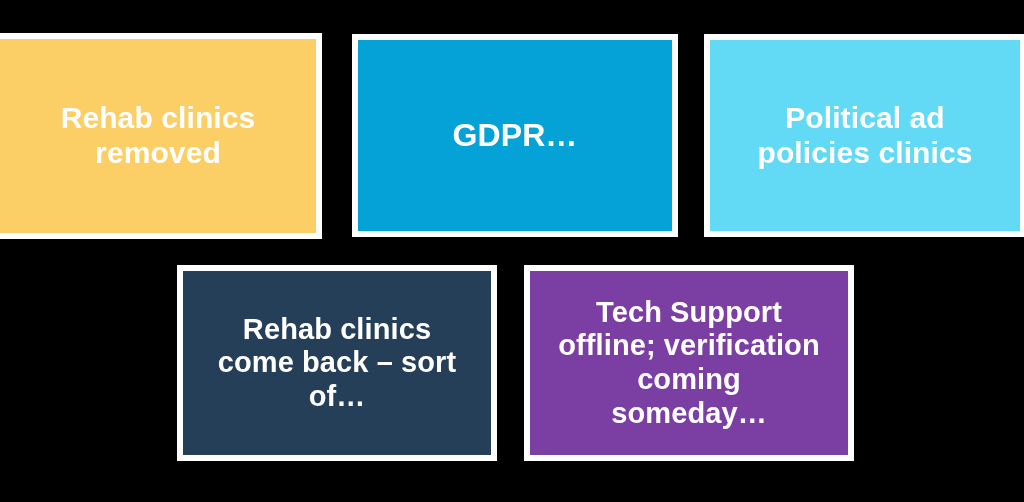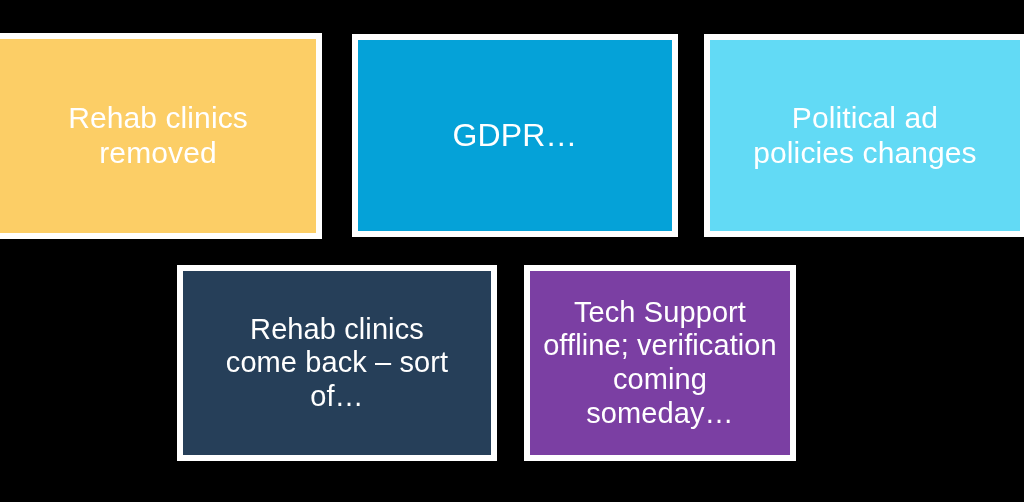--- a/index.html
+++ b/index.html
@@ -36,7 +36,7 @@
   .card-label {
     color: #ffffff;
     font-family: "Liberation Sans", sans-serif;
-    font-weight: 400;
+    font-weight: 700;
     line-height: 1.16;
     letter-spacing: 0.1px;
     padding: 0 8px;

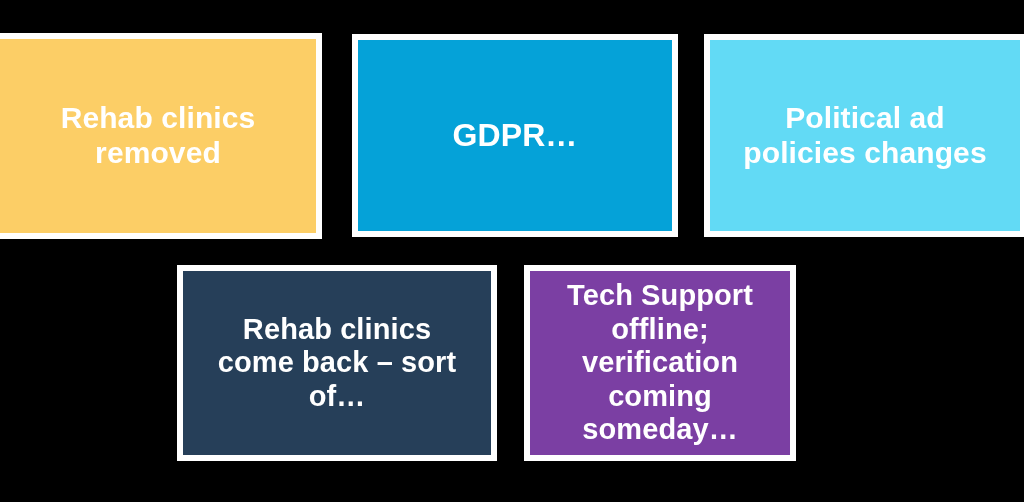--- a/index.html
+++ b/index.html
@@ -103,7 +103,7 @@
 
   <div class="card" id="card-political-ad" style="background-color: rgb(98, 218, 245); border-color: rgb(255, 255, 255);">
     <span class="card-label" style="color: rgb(255, 255, 255);">Political ad
-policies changes</span>
+policies clinics</span>
   </div>
 
   <div class="card" id="card-rehab-back" style="background-color: rgb(38, 63, 89); border-color: rgb(255, 255, 255);">

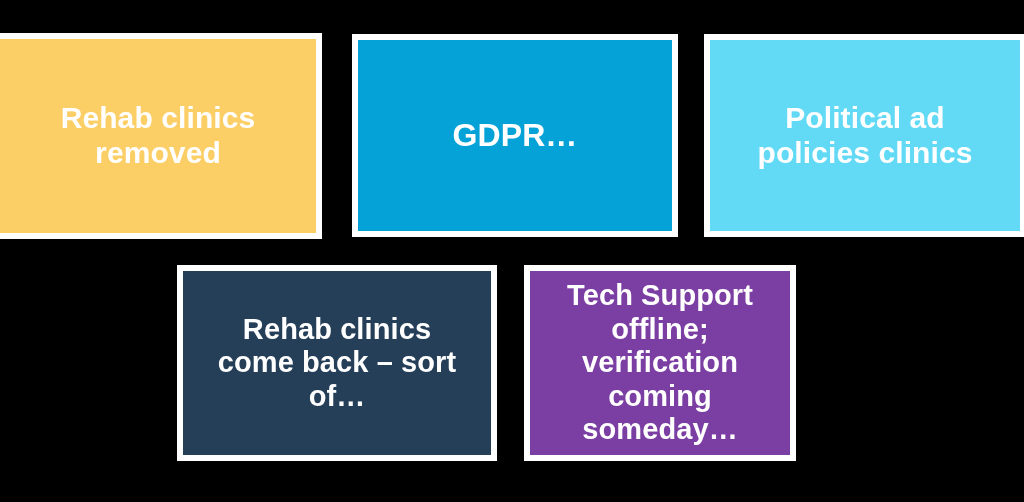--- a/index.html
+++ b/index.html
@@ -82,7 +82,7 @@
   #card-tech-support {
     left: 524px;
     top: 265px;
-    width: 272px;
+    width: 330px;
     height: 196px;
   }
   #card-tech-support .card-label { font-size: 29px; }

